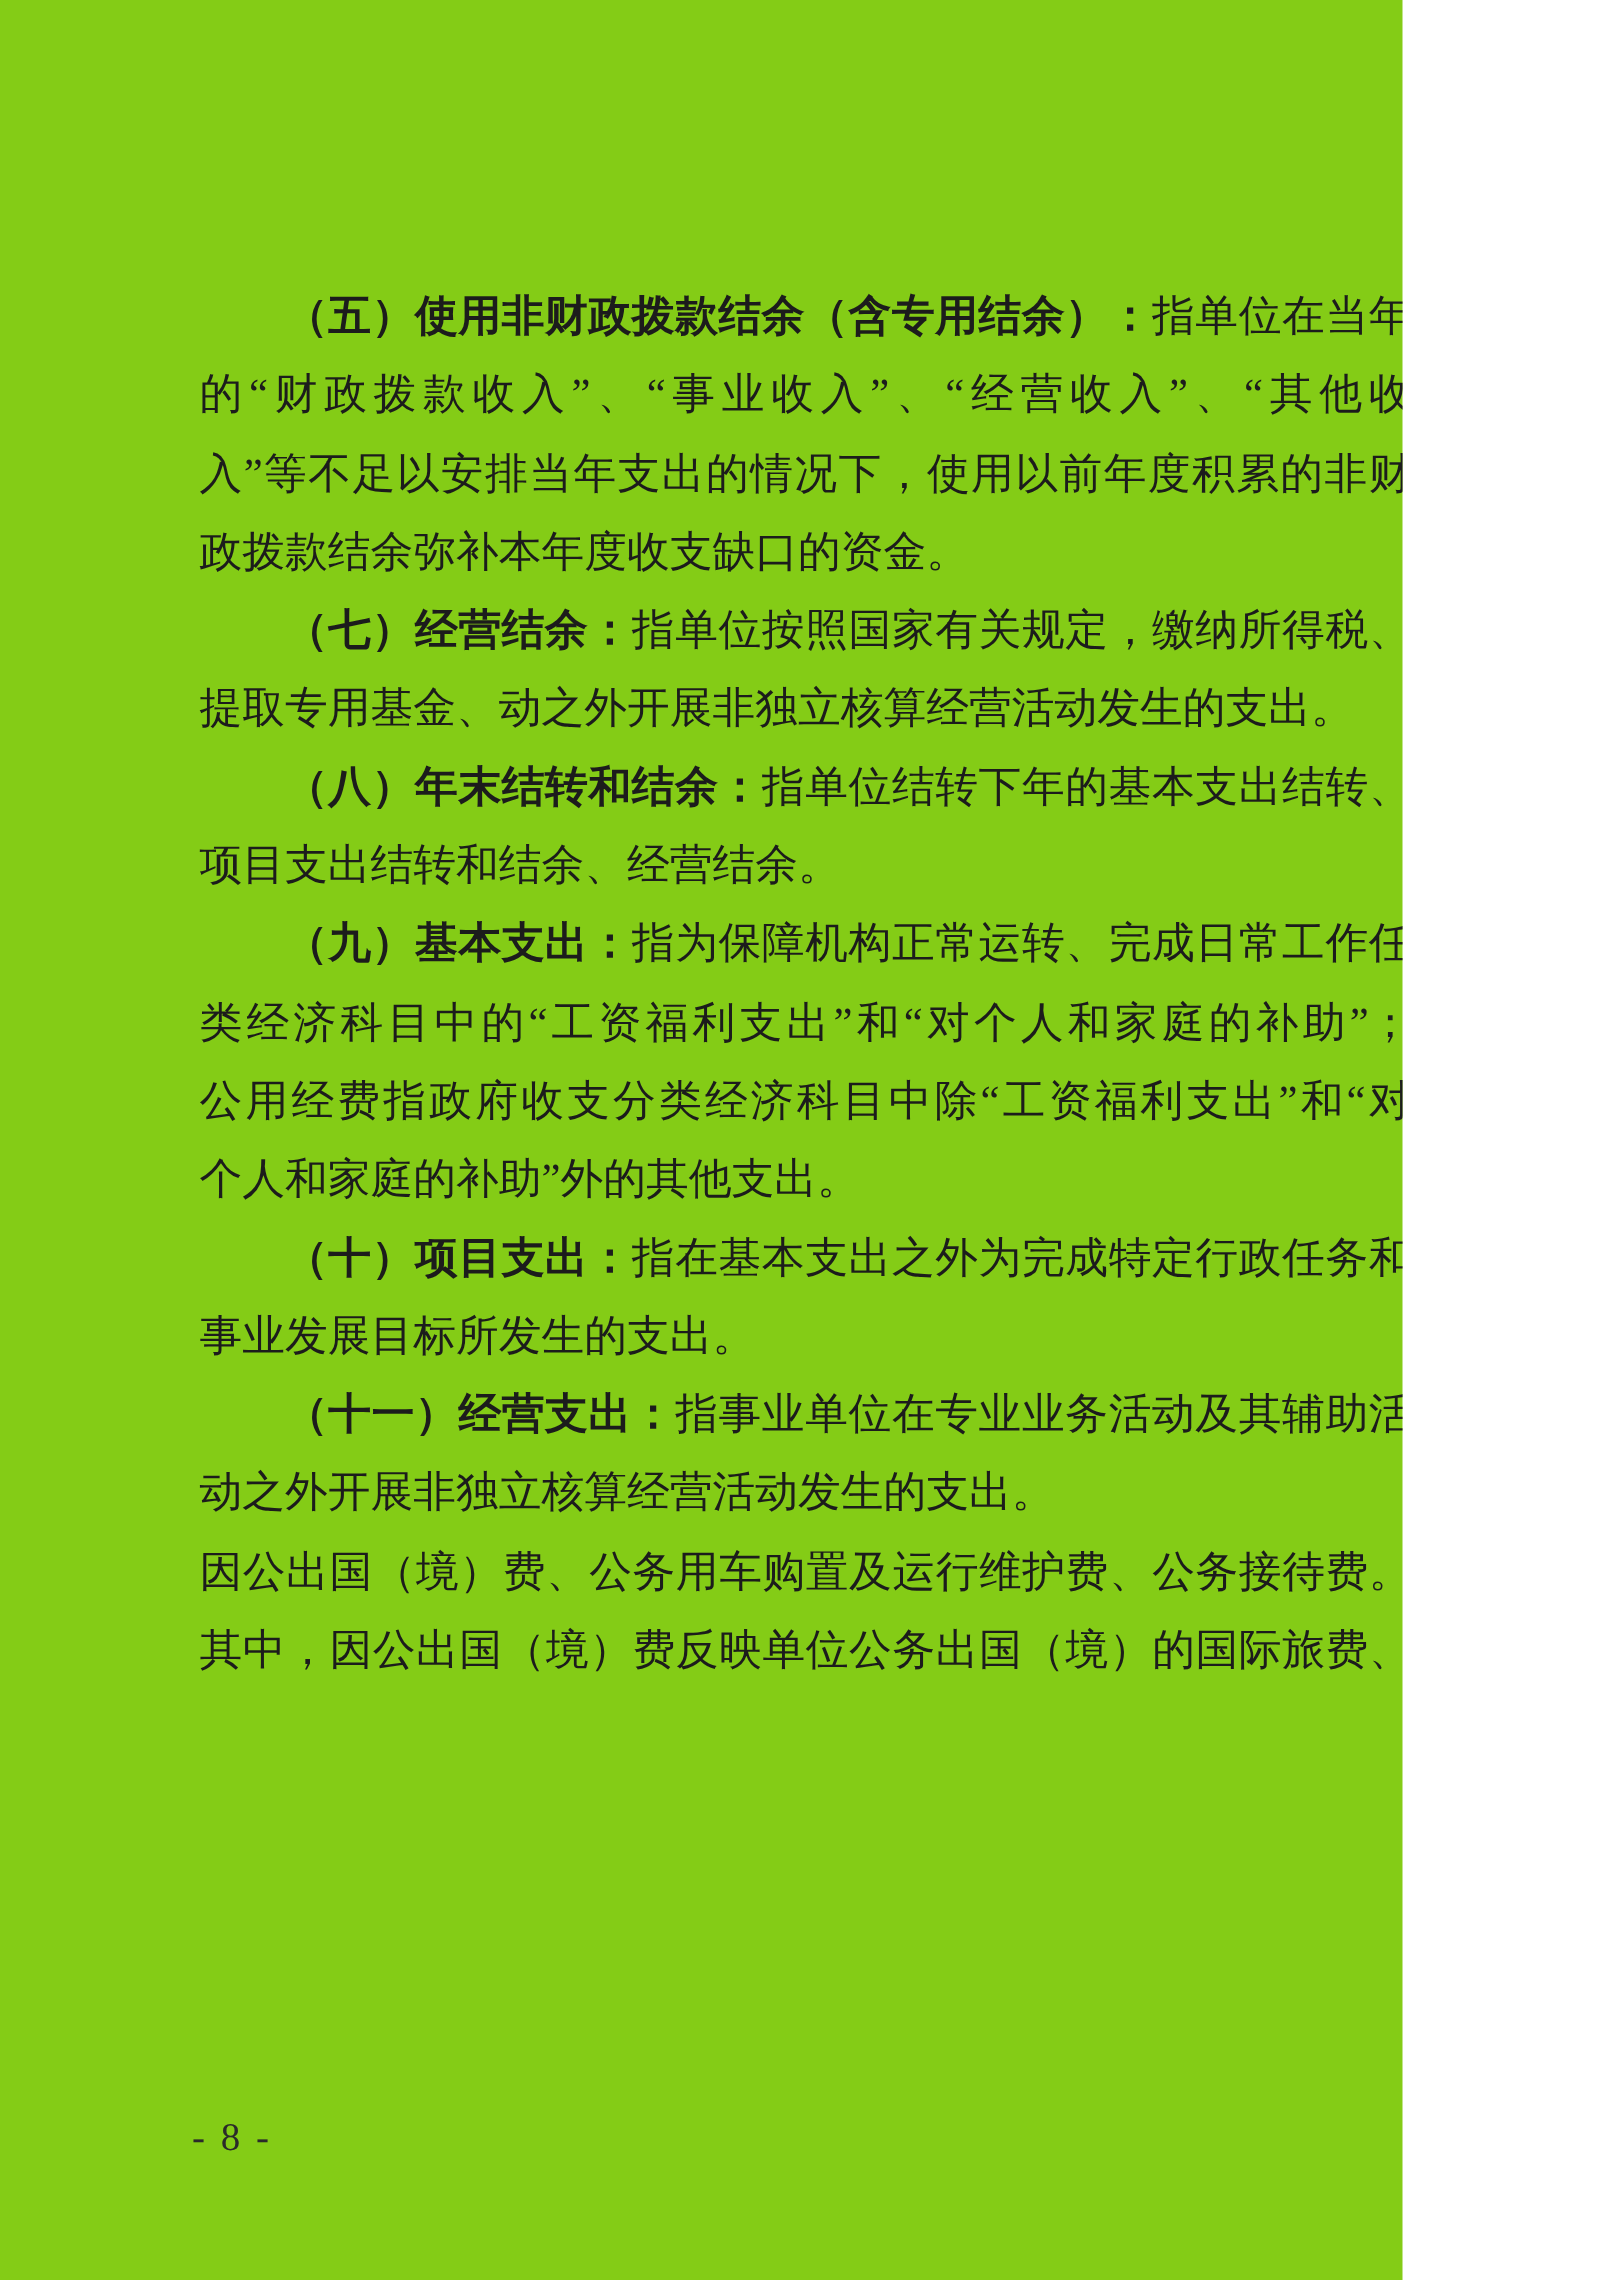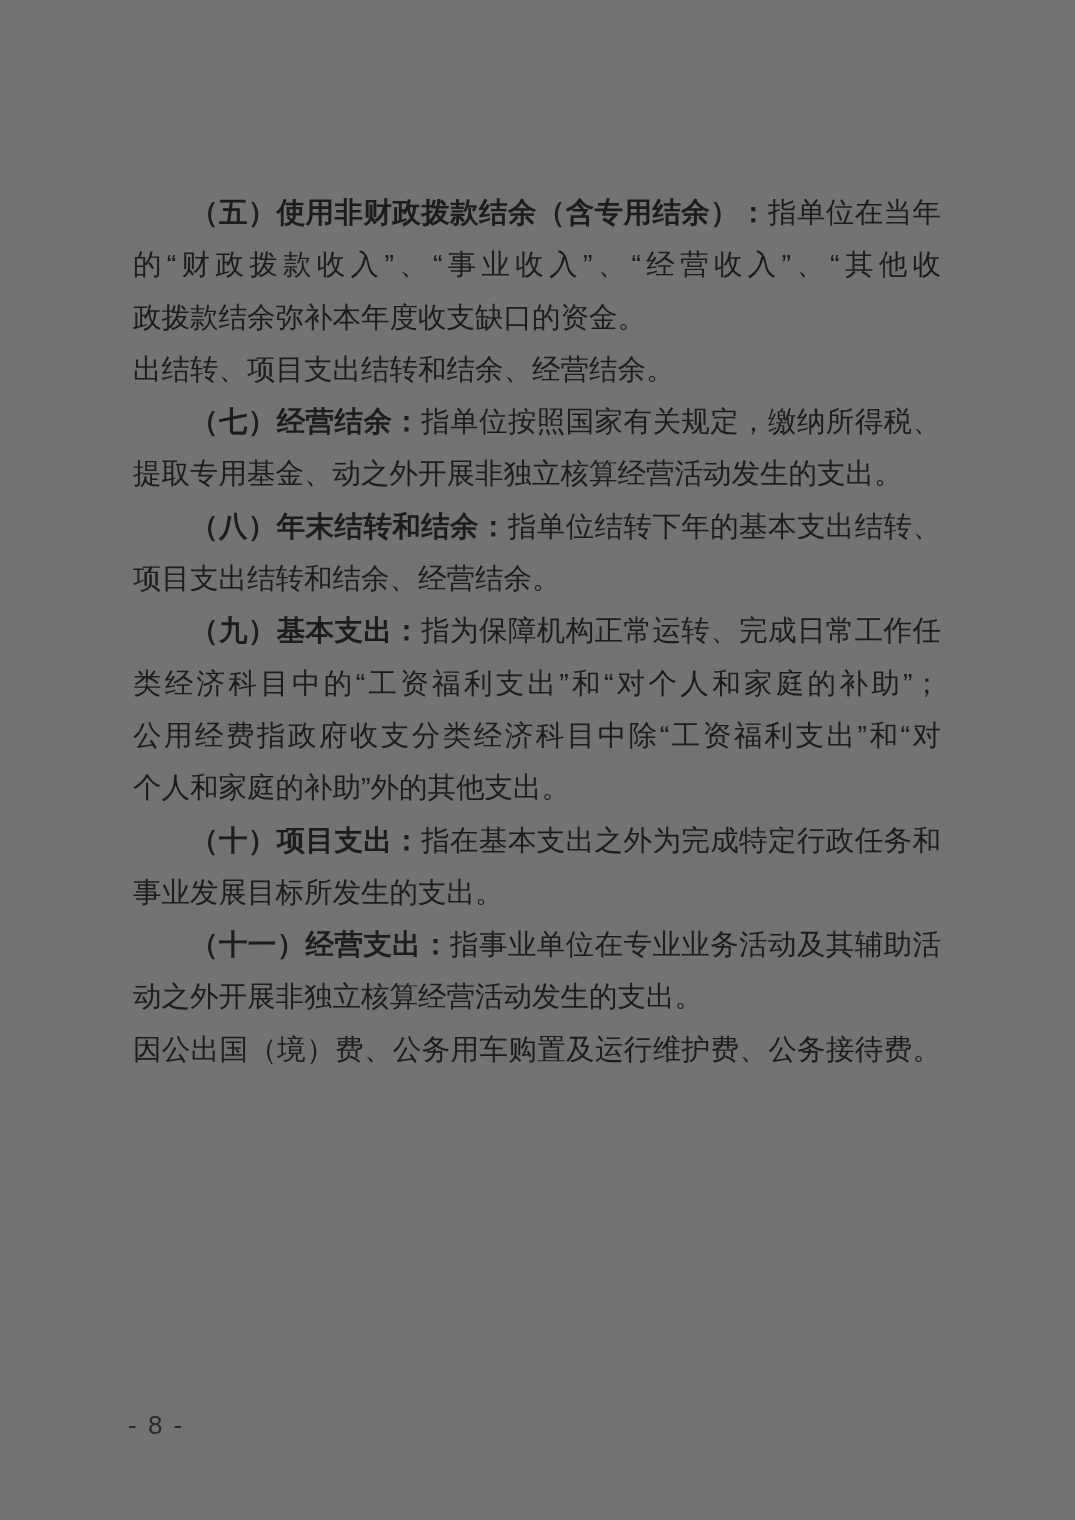--- a/index.html
+++ b/index.html
@@ -9,11 +9,11 @@
   }
   .page {
     position: relative;
-    width: 1075px;
+    width: 935px;
     height: 1520px;
-    background: #737373;
+    background: #84cc16;
     overflow: hidden;
-    font-family: Liberation Sans, sans-serif;
+    font-family: Liberation Serif, serif;
     color: #1c1c1c;
   }
   .content {

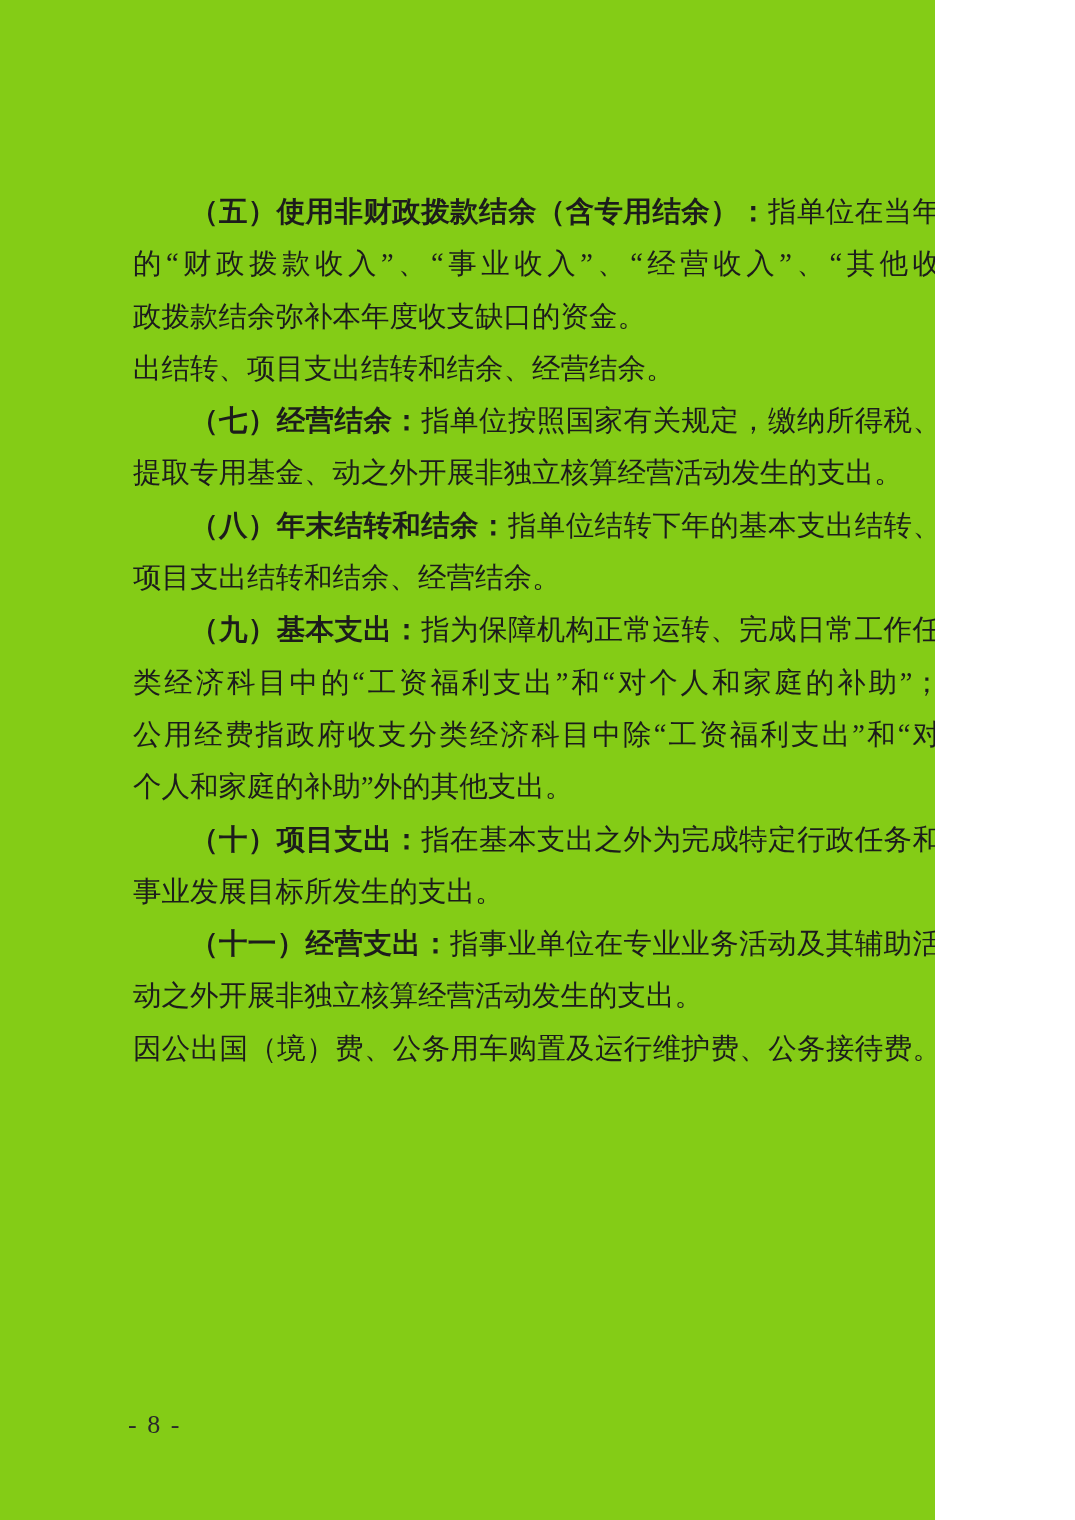--- a/index.html
+++ b/index.html
@@ -51,6 +51,7 @@
 
     <div class="line indent"><b class="h">（五）使用非财政拨款结余（含专用结余）：</b><span>指单位在当年</span></div>
     <div class="line">的“财政拨款收入”、“事业收入”、“经营收入”、“其他收</div>
+    <div class="line">入”等不足以安排当年支出的情况下，使用以前年度积累的非财</div>
     <div class="line endpara">政拨款结余弥补本年度收支缺口的资金。</div>
 
     <div class="line endpara">出结转、项目支出结转和结余、经营结余。</div>

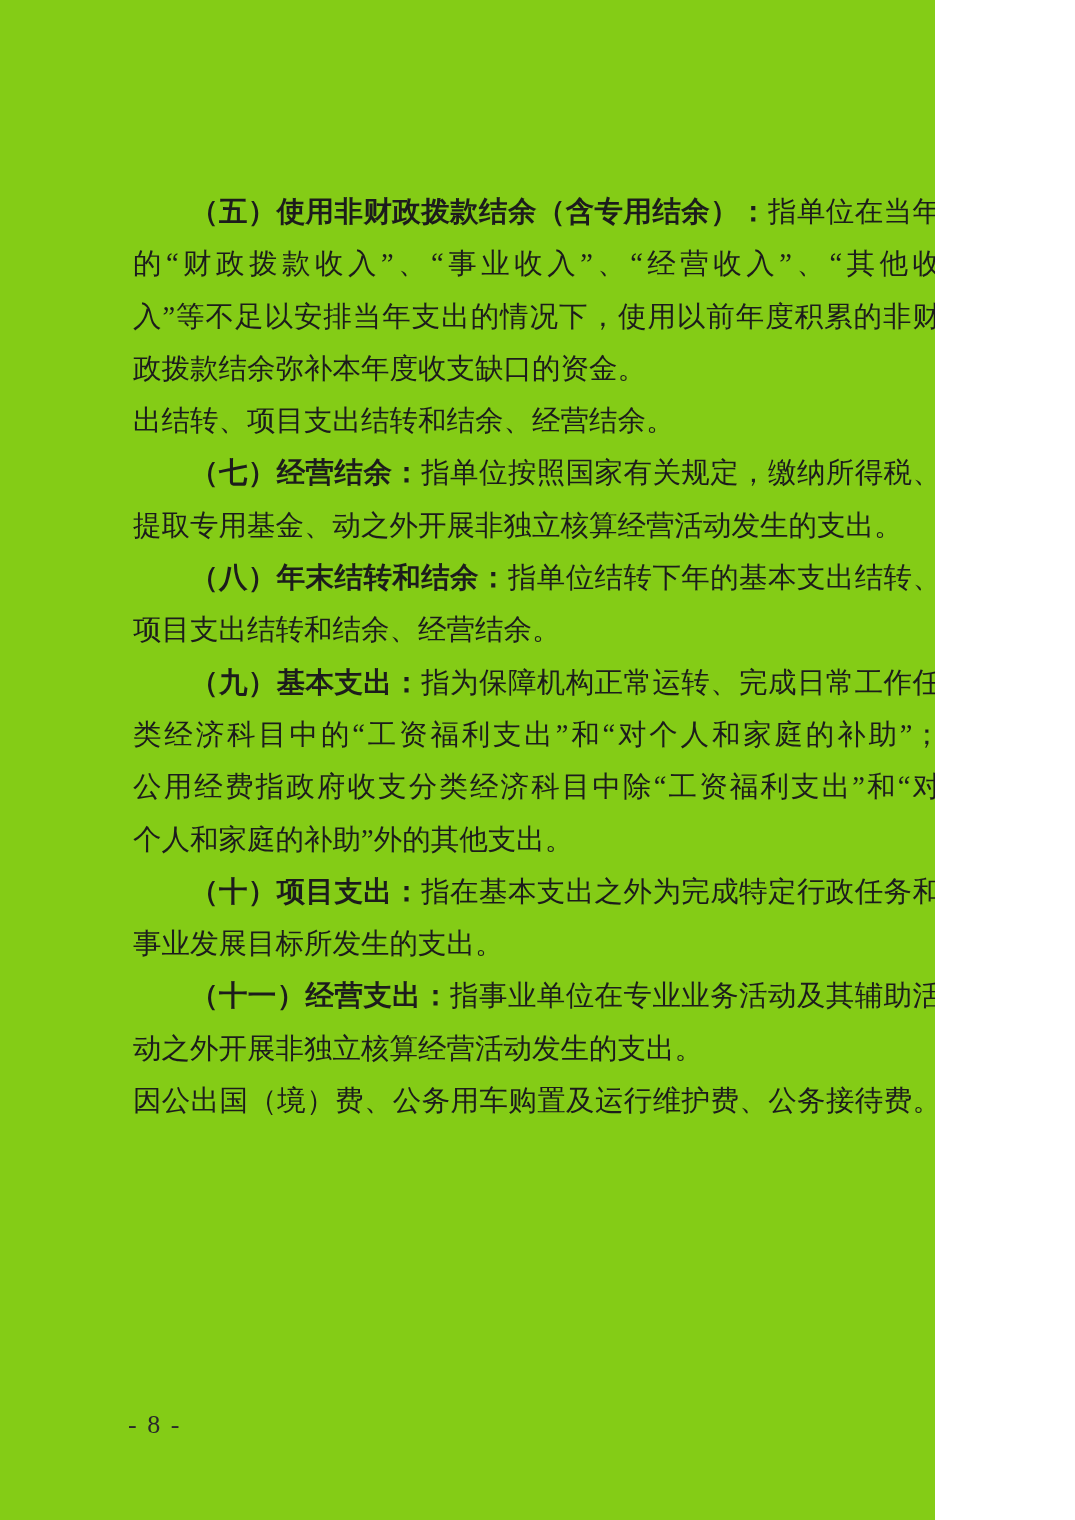--- a/index.html
+++ b/index.html
@@ -54,7 +54,6 @@
     <div class="line">入”等不足以安排当年支出的情况下，使用以前年度积累的非财</div>
     <div class="line endpara">政拨款结余弥补本年度收支缺口的资金。</div>
 
-    <div class="line endpara">出结转、项目支出结转和结余、经营结余。</div>
 
     <div class="line indent"><b class="h">（七）经营结余：</b><span>指单位按照国家有关规定，缴纳所得税、</span></div>
     <div class="line endpara">提取专用基金、动之外开展非独立核算经营活动发生的支出。</div>

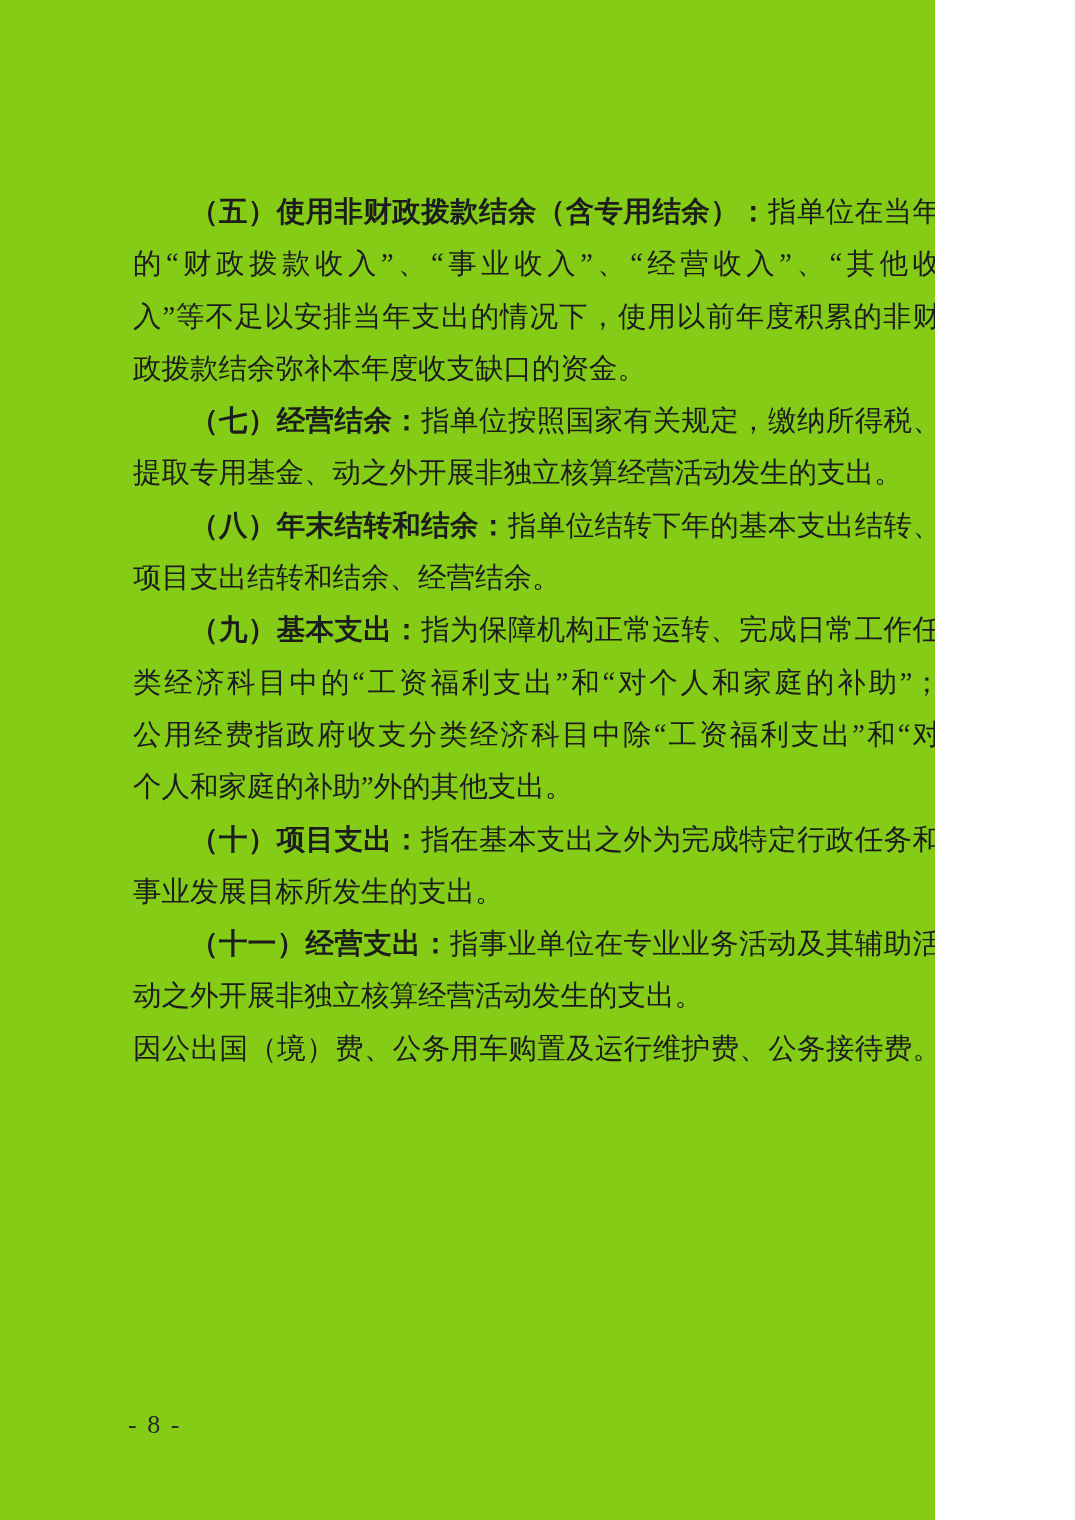--- a/index.html
+++ b/index.html
@@ -73,6 +73,7 @@
     <div class="line endpara">动之外开展非独立核算经营活动发生的支出。</div>
 
     <div class="line">因公出国（境）费、公务用车购置及运行维护费、公务接待费。</div>
+    <div class="line">其中，因公出国（境）费反映单位公务出国（境）的国际旅费、</div>
 
   </div>
 

